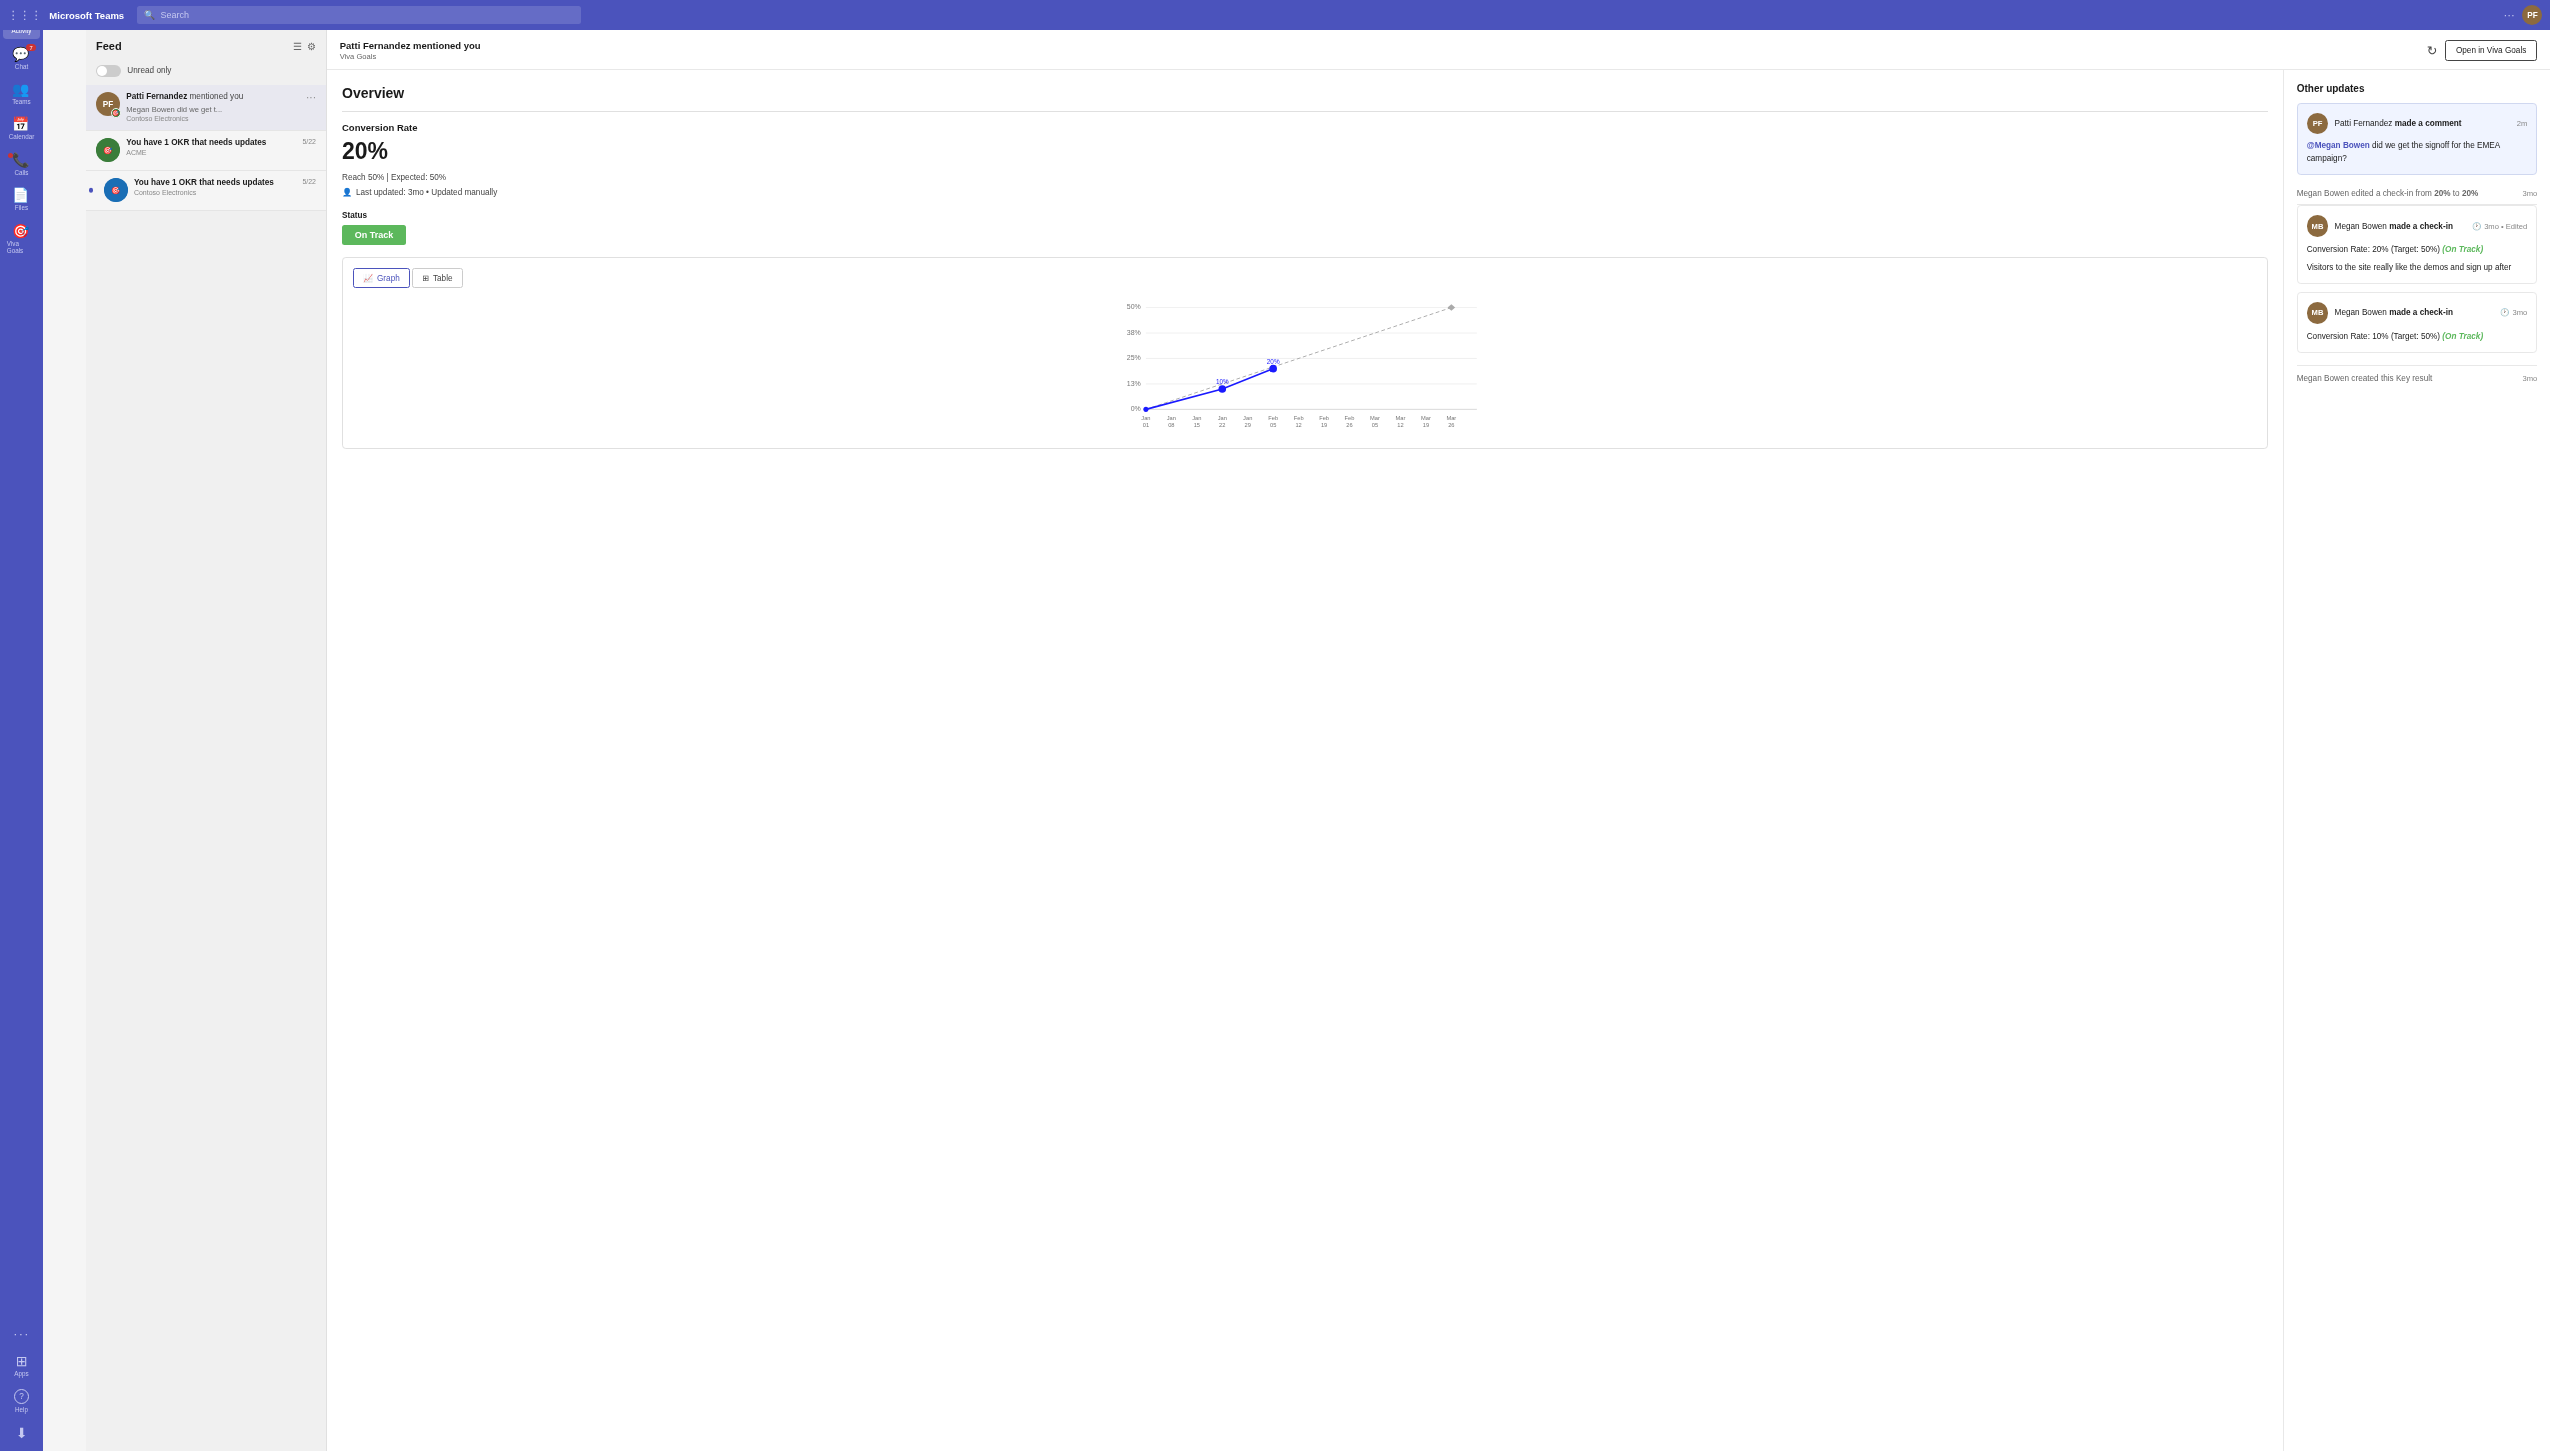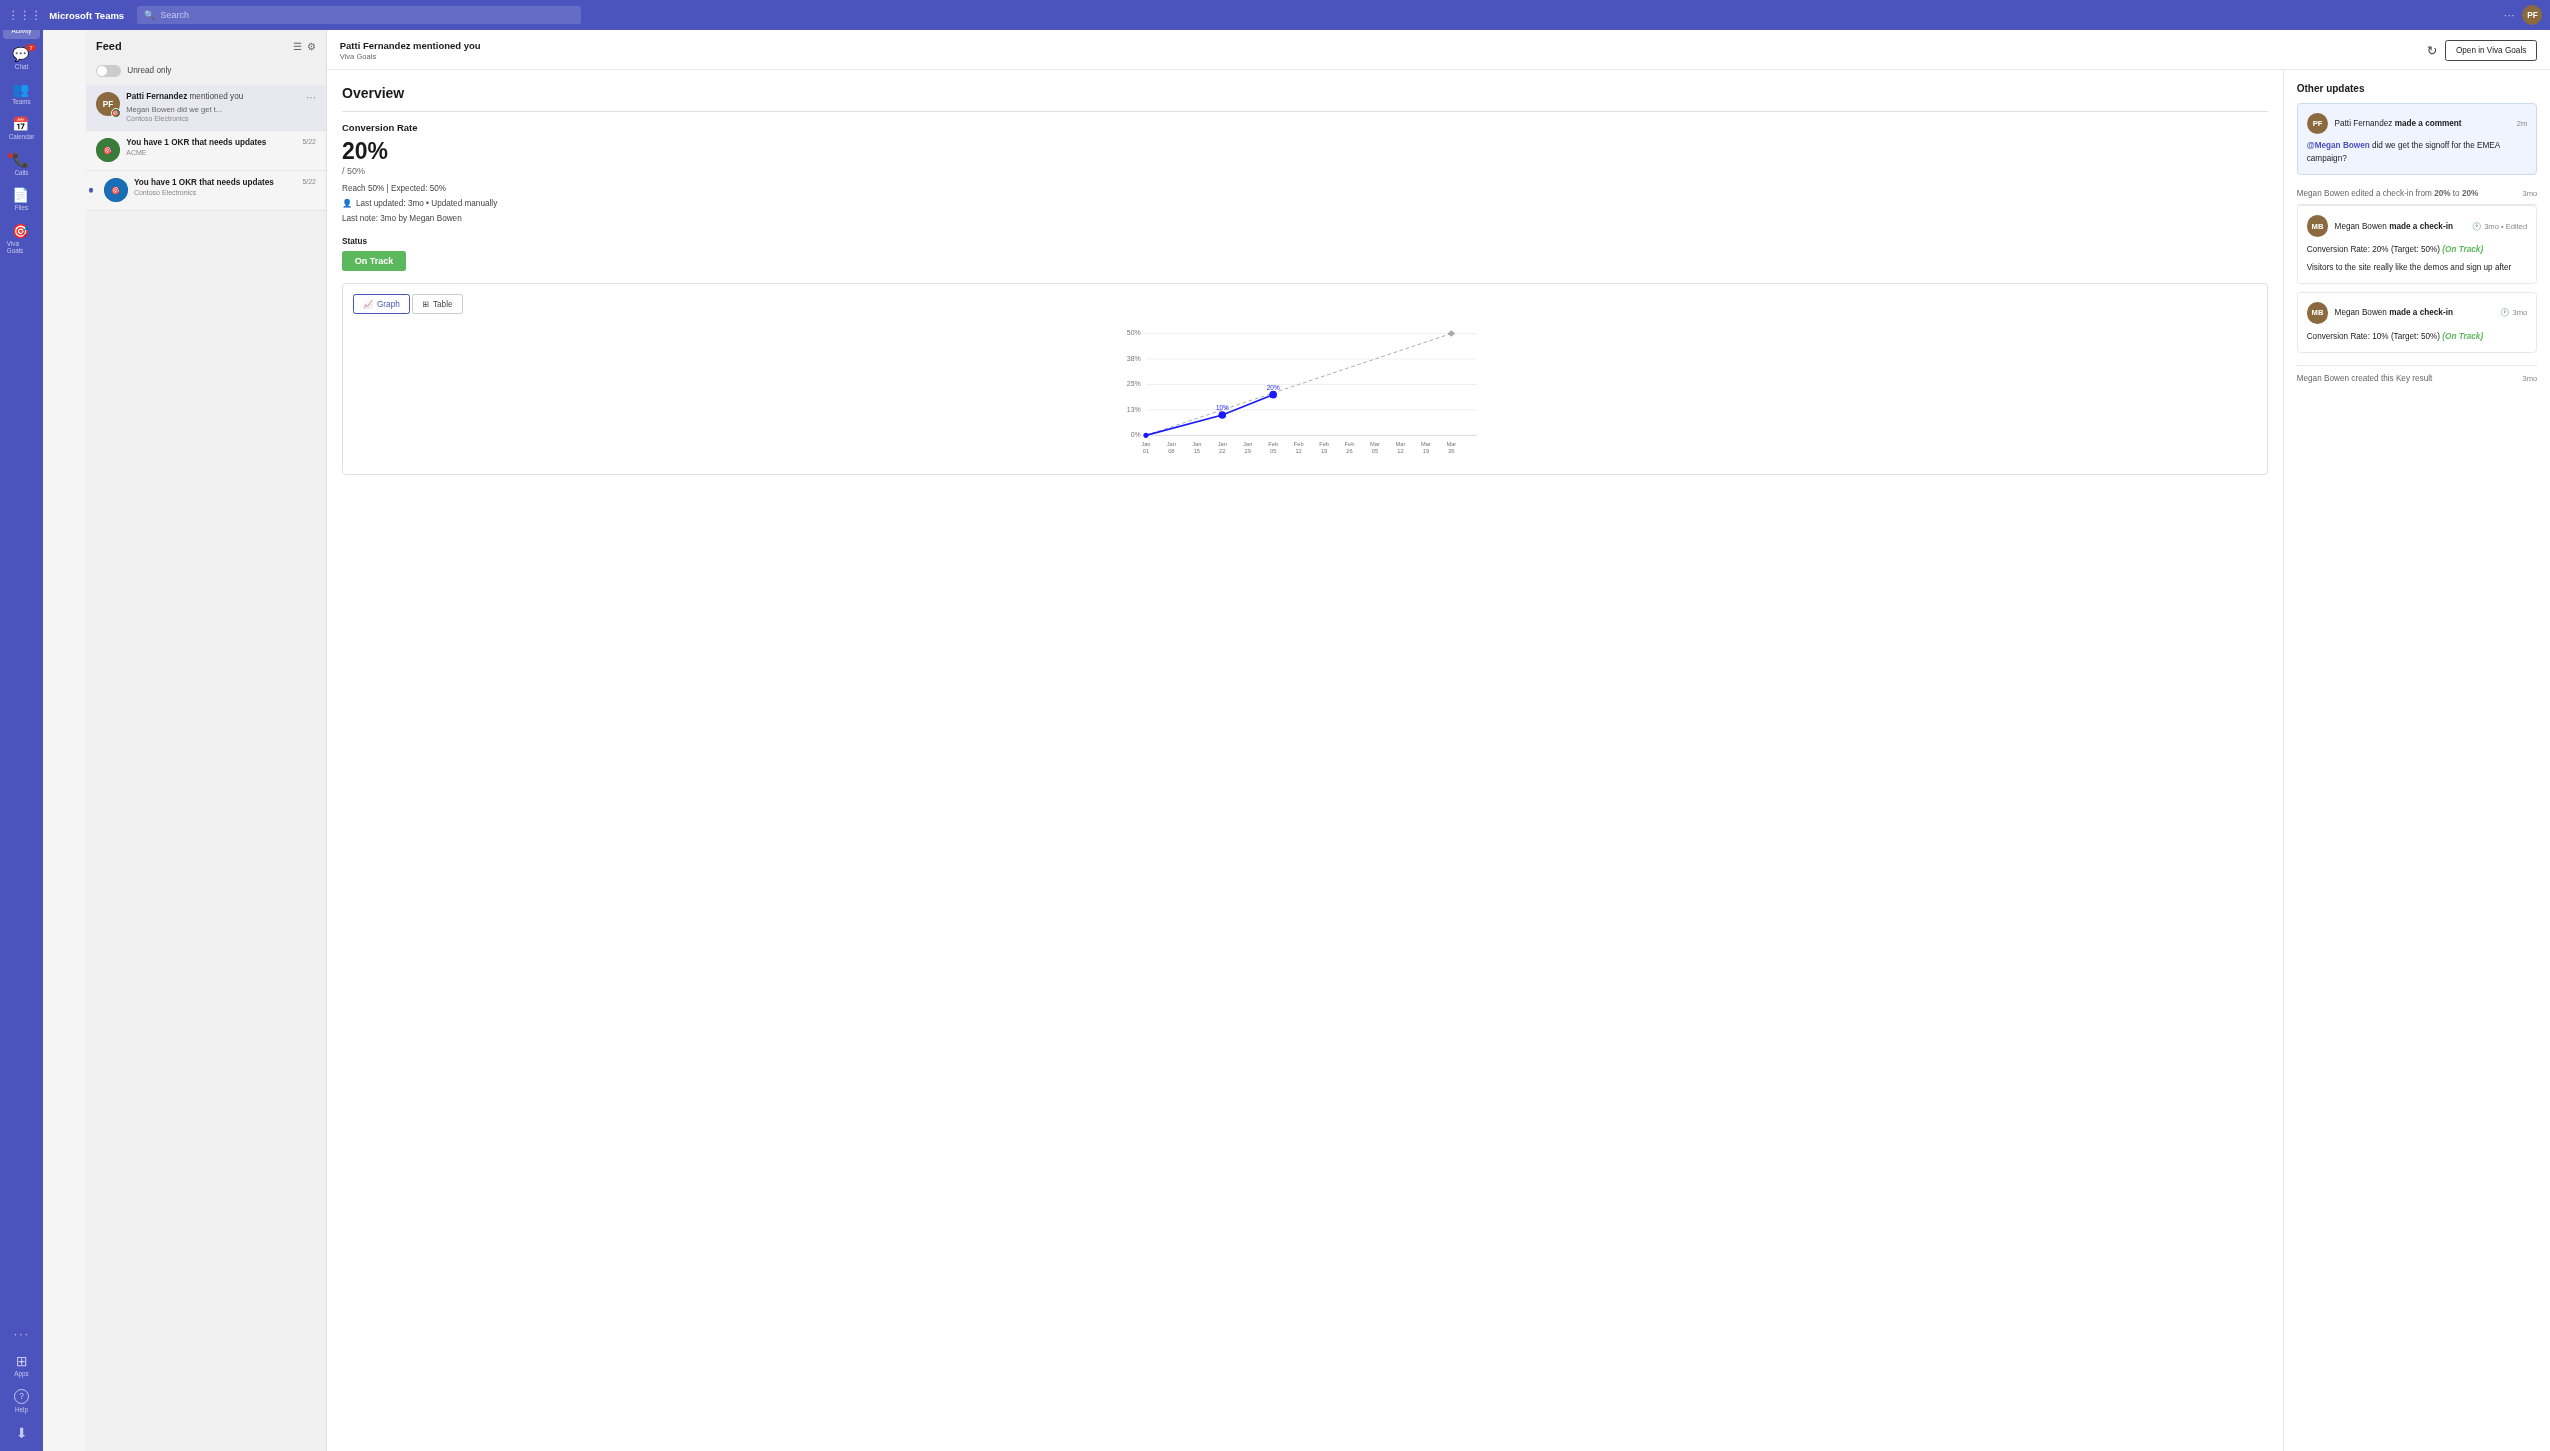--- a/index.html
+++ b/index.html
@@ -467,7 +467,6 @@
 
         <div class="metric-label">Conversion Rate</div>
         <div class="metric-value">20%</div>
-        <div class="metric-target">/ 50%</div>
 
         <div class="metric-details">
           <div>Reach 50% | Expected: 50%</div>

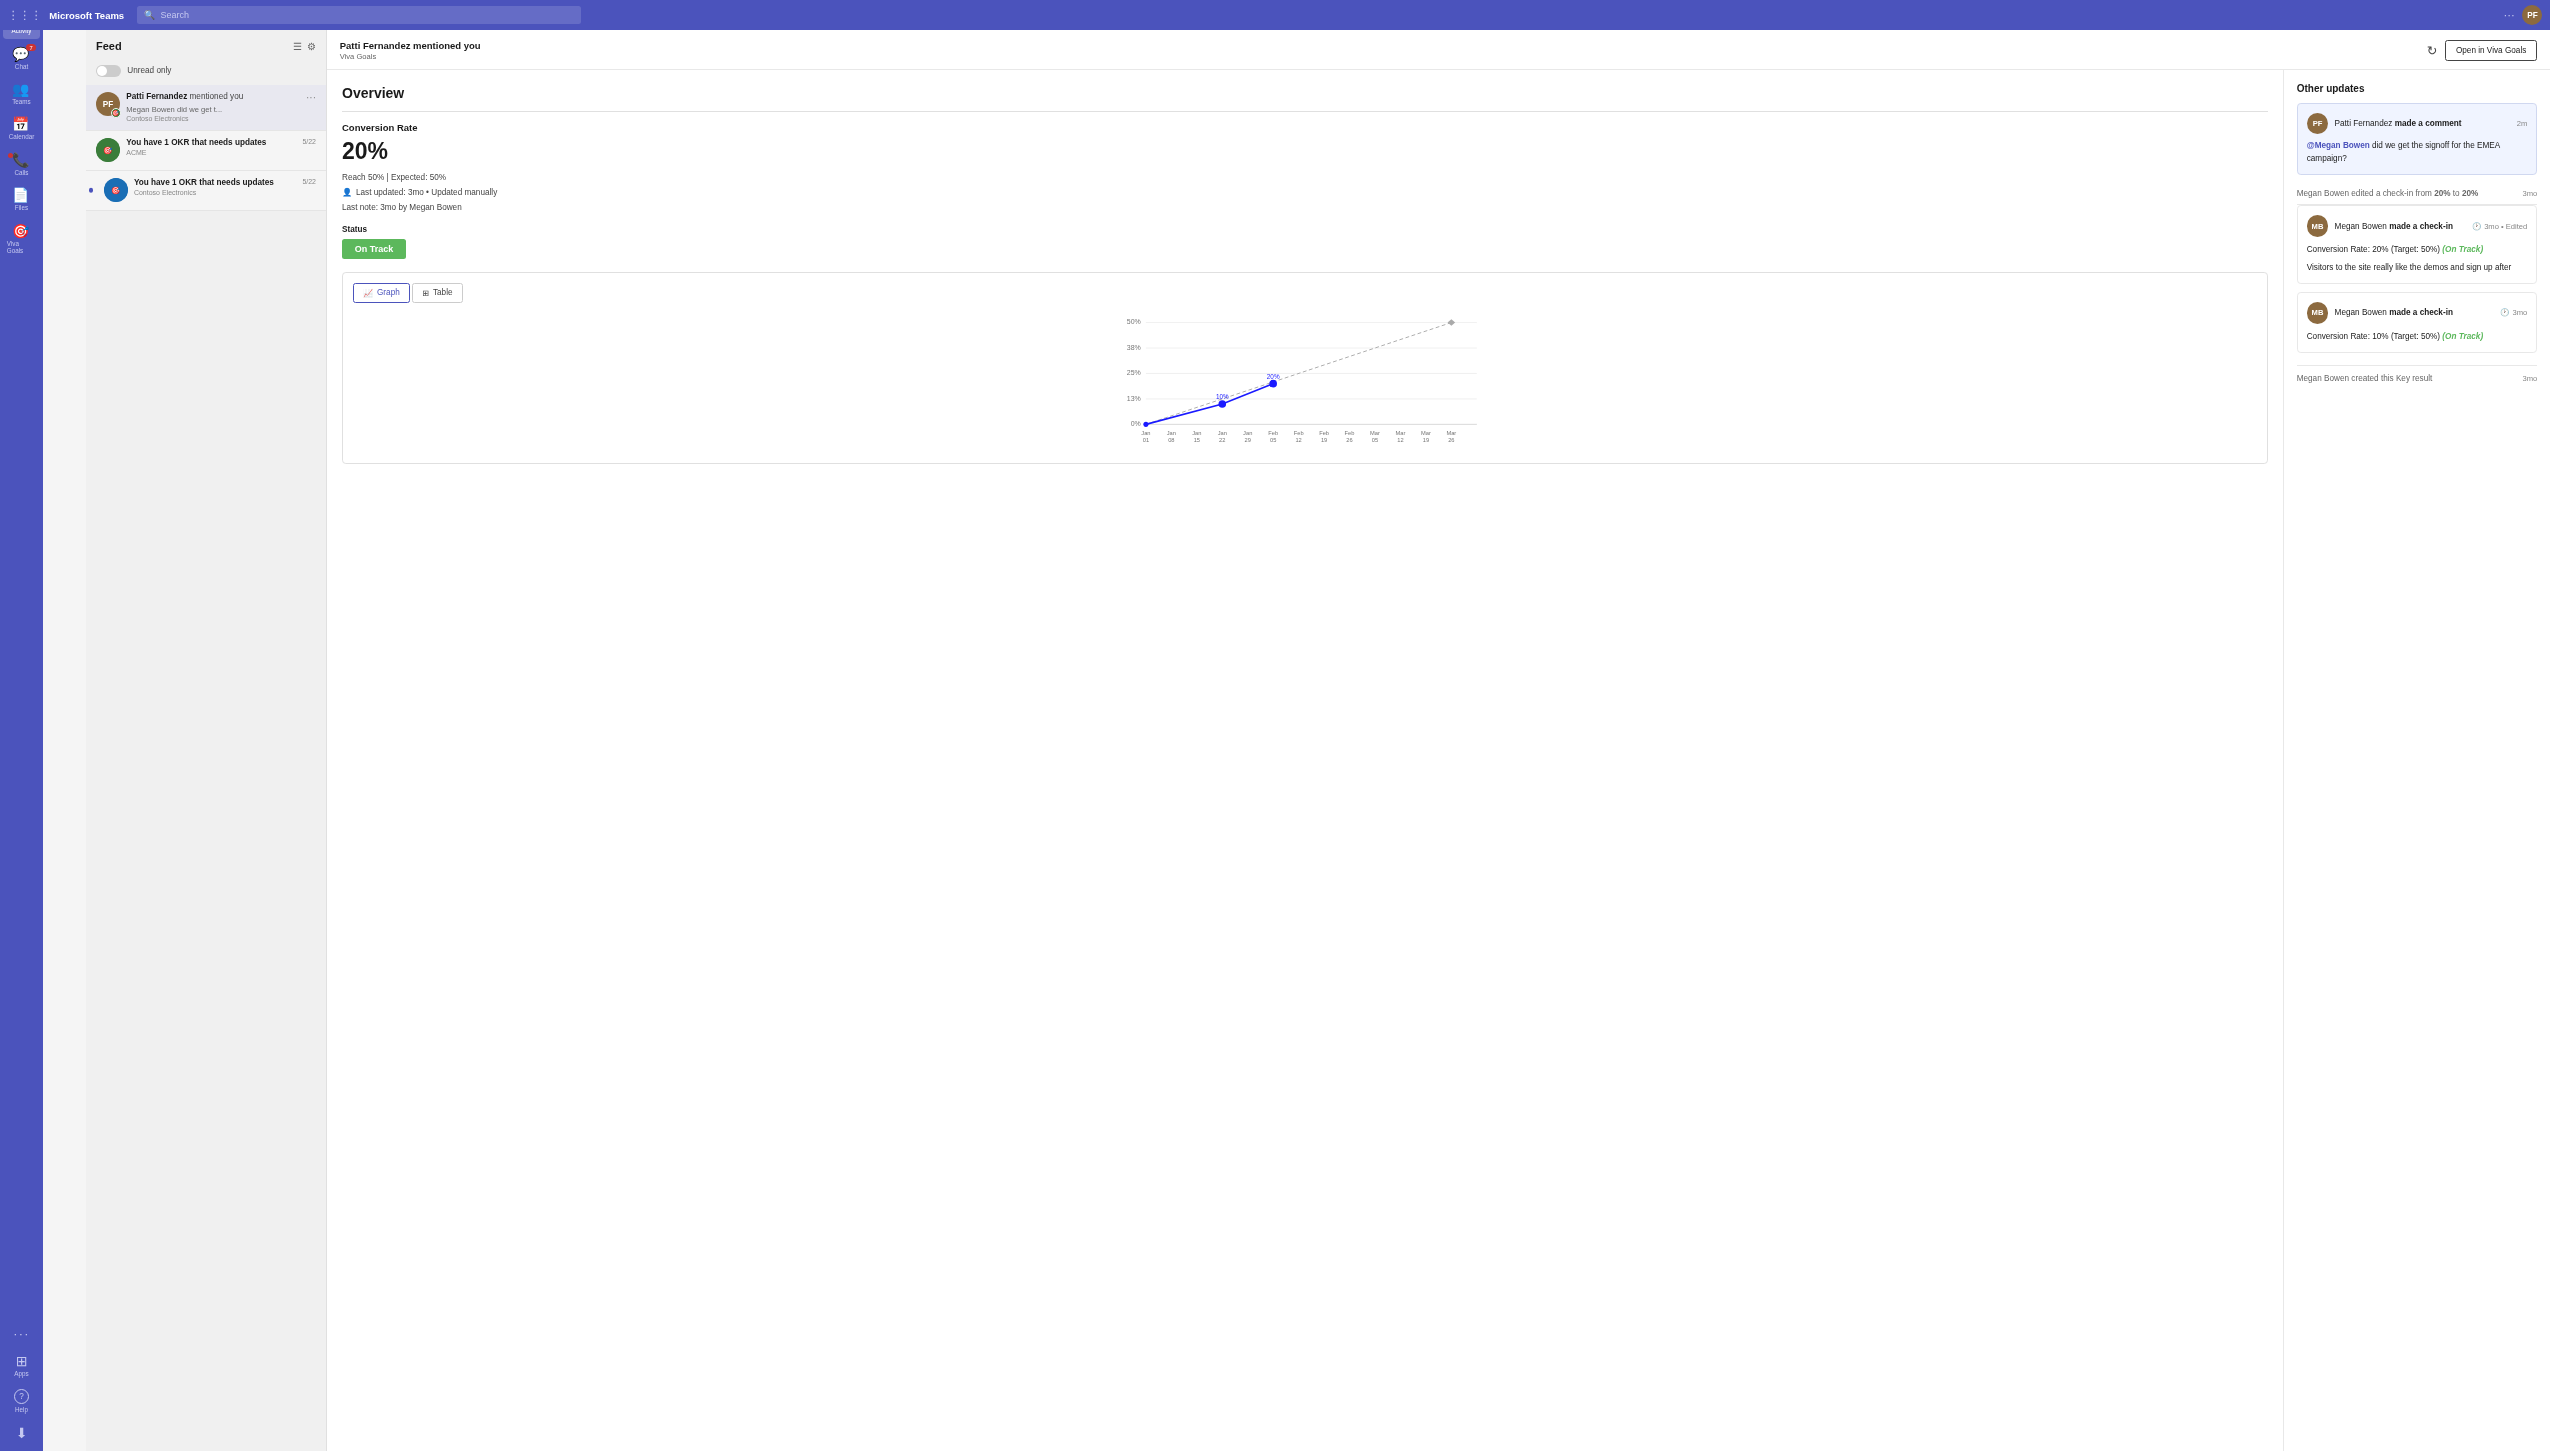--- a/index.html
+++ b/index.html
@@ -474,7 +474,6 @@
             <span>👤</span>
             <span>Last updated: 3mo • Updated manually</span>
           </div>
-          <div>Last note: 3mo by Megan Bowen</div>
         </div>
 
         <div class="status-label">Status</div>

